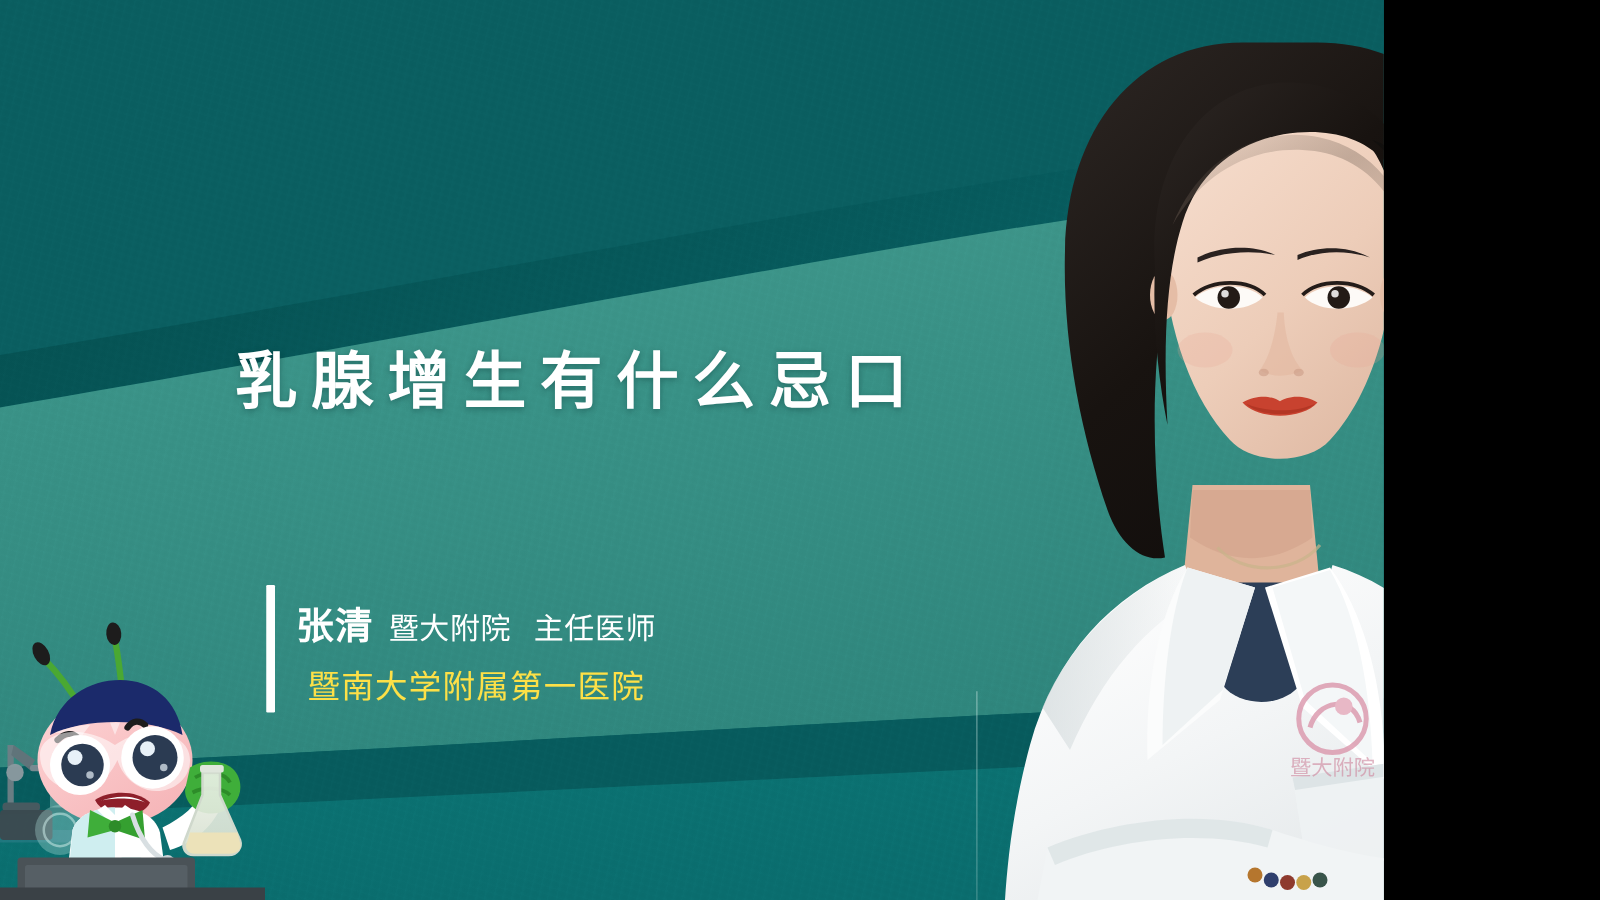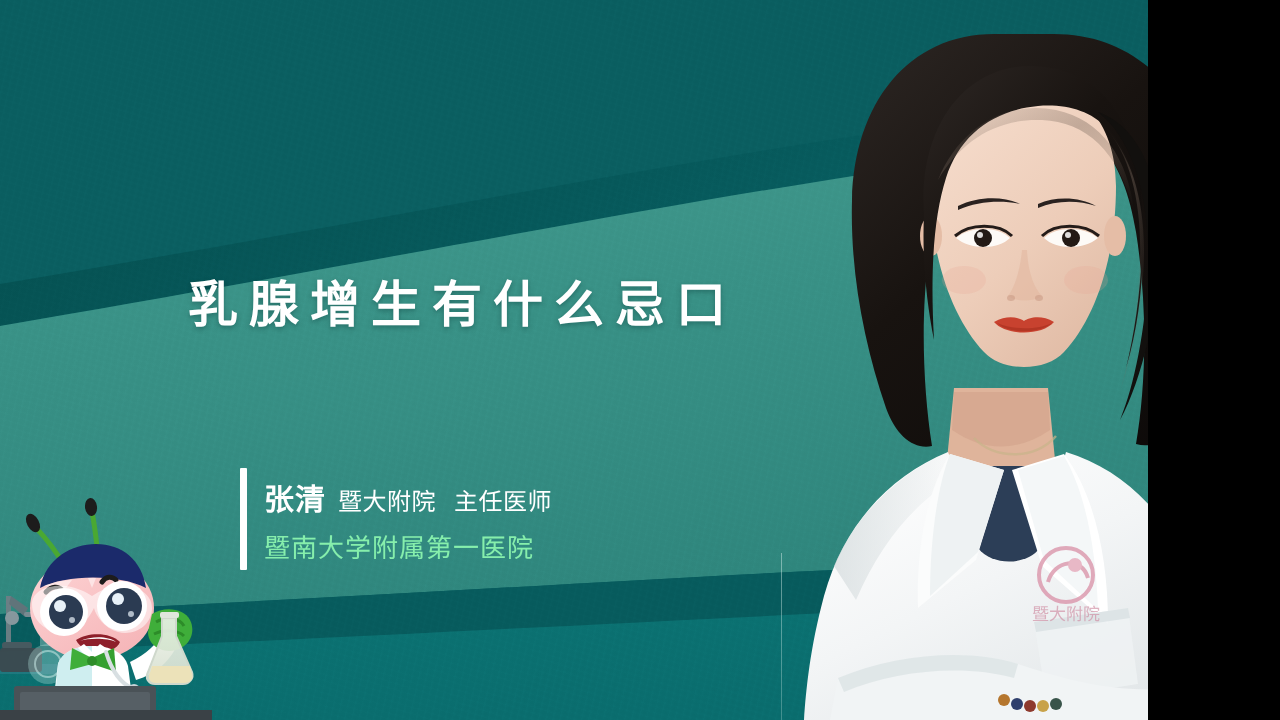--- a/index.html
+++ b/index.html
@@ -14,11 +14,12 @@
 
   .stage {
     position: relative;
-    width: 1148px;
+    width: 1060px;
     height: 720px;
     overflow: hidden;
     background: #0b5f61;
     user-select: none;
+    padding-left: 47px;
   }
 
   

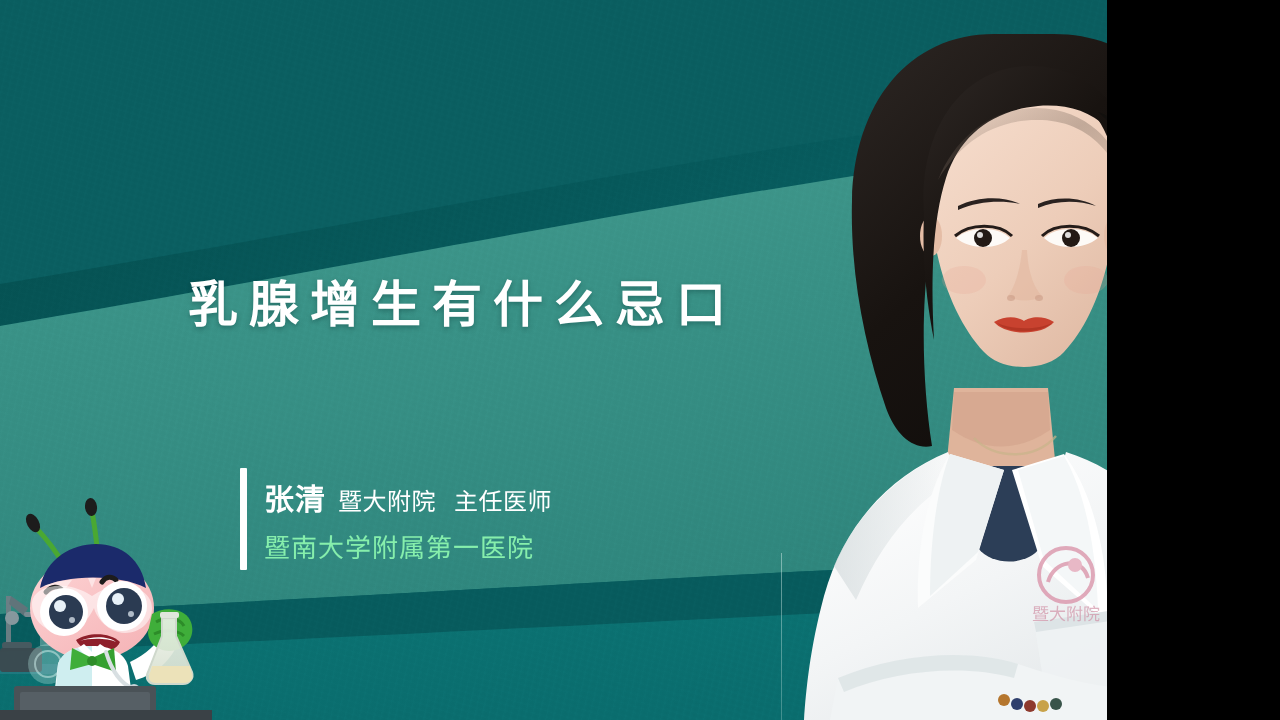--- a/index.html
+++ b/index.html
@@ -84,12 +84,11 @@
   
   .credit {
     position: absolute;
-    left: 240px;
+    left: 213px;
     top: 468px;
     display: flex;
     align-items: stretch;
     gap: 17px;
-    font-family: Liberation Mono, monospace;
   }
   .credit-bar {
     width: 7px;

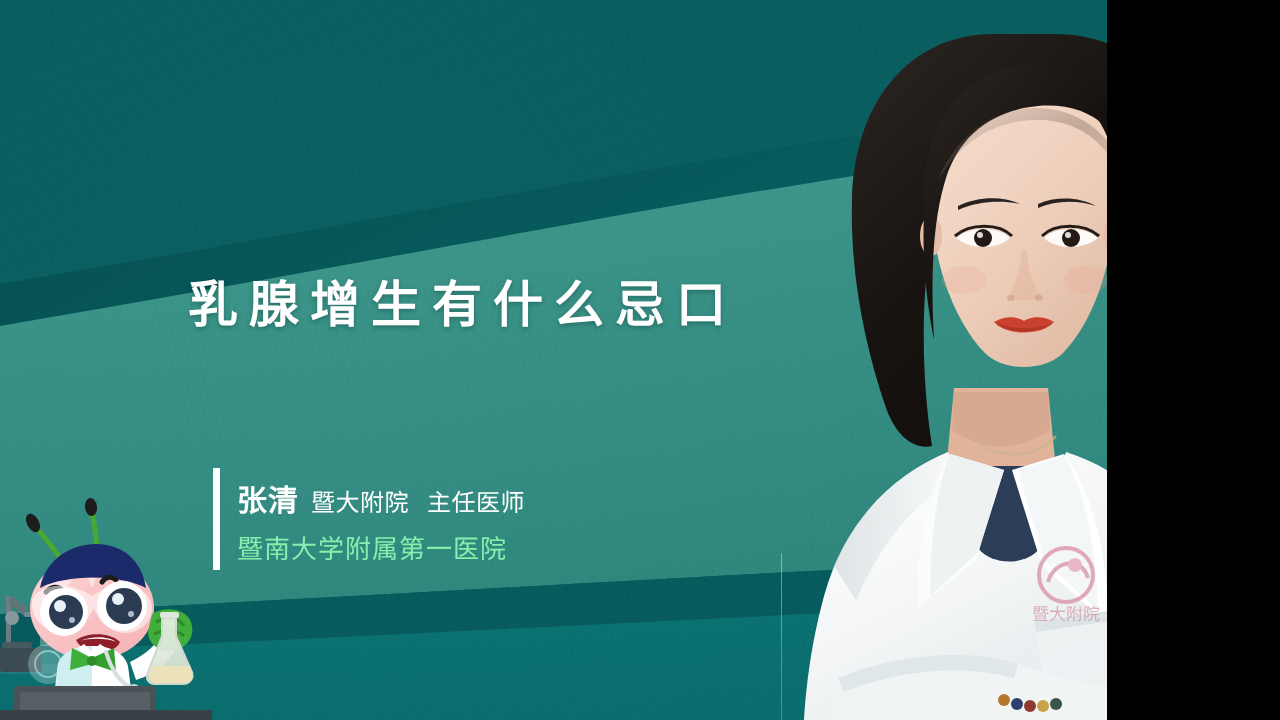--- a/index.html
+++ b/index.html
@@ -128,11 +128,12 @@
     margin-left: 18px;
   }
   .doc-hospital {
-    color: #86efac;
+    color: #fde047;
     font-size: 26px;
     font-weight: 400;
     letter-spacing: 1px;
     white-space: nowrap;
+    text-align: center;
   }
 
   

